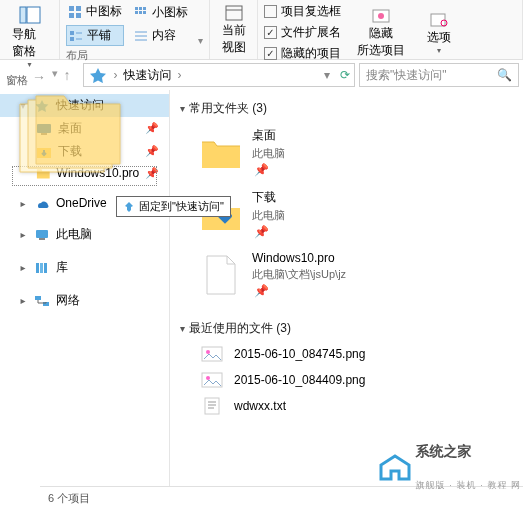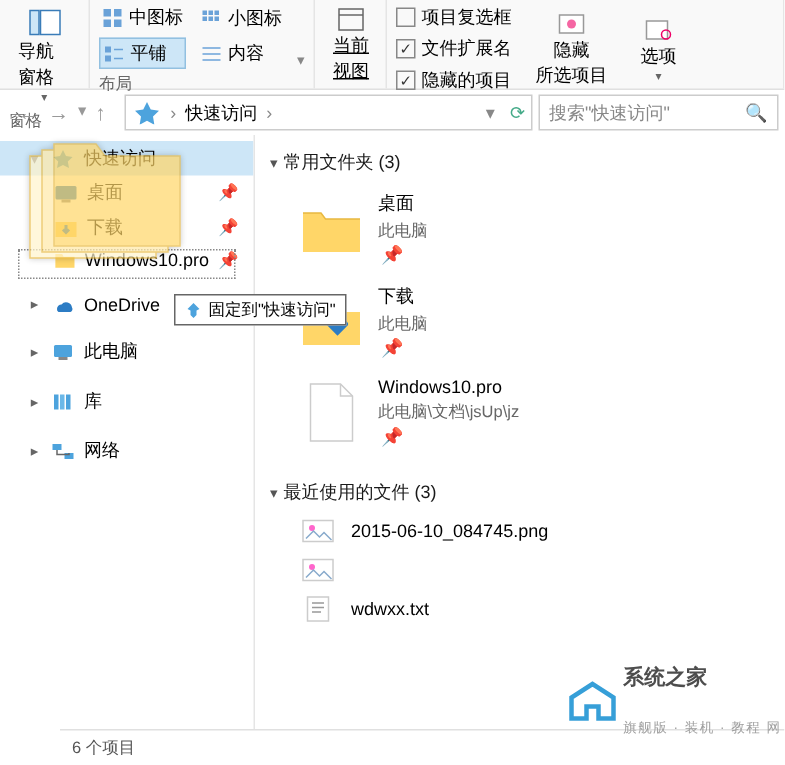--- a/index.html
+++ b/index.html
@@ -131,7 +131,7 @@
     <div class="ribbon-group-label">布局</div>
   </div>
 
-  <div class="ribbon-group" style="width:48px;text-decoration:underline;">
+  <div class="ribbon-group" style="width:48px;">
     <div class="ribbon-group-body">
       <div class="rb-btn">
         <svg width="20" height="18">

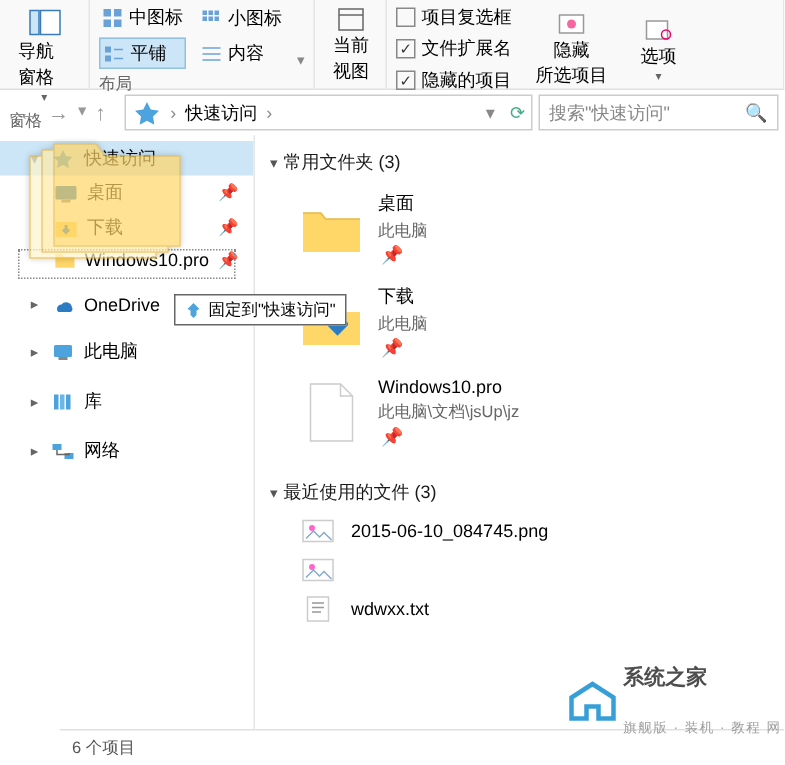--- a/index.html
+++ b/index.html
@@ -348,6 +348,7 @@
             <path d="M3 13l5-5 4 4 3-3 5 5" stroke="#8ac" fill="none"></path>
           </svg>
         </div>
+      <span>2015-06-10_084409.png</span>
     </div>
     <div class="file-row">
       <div class="file-icon">

